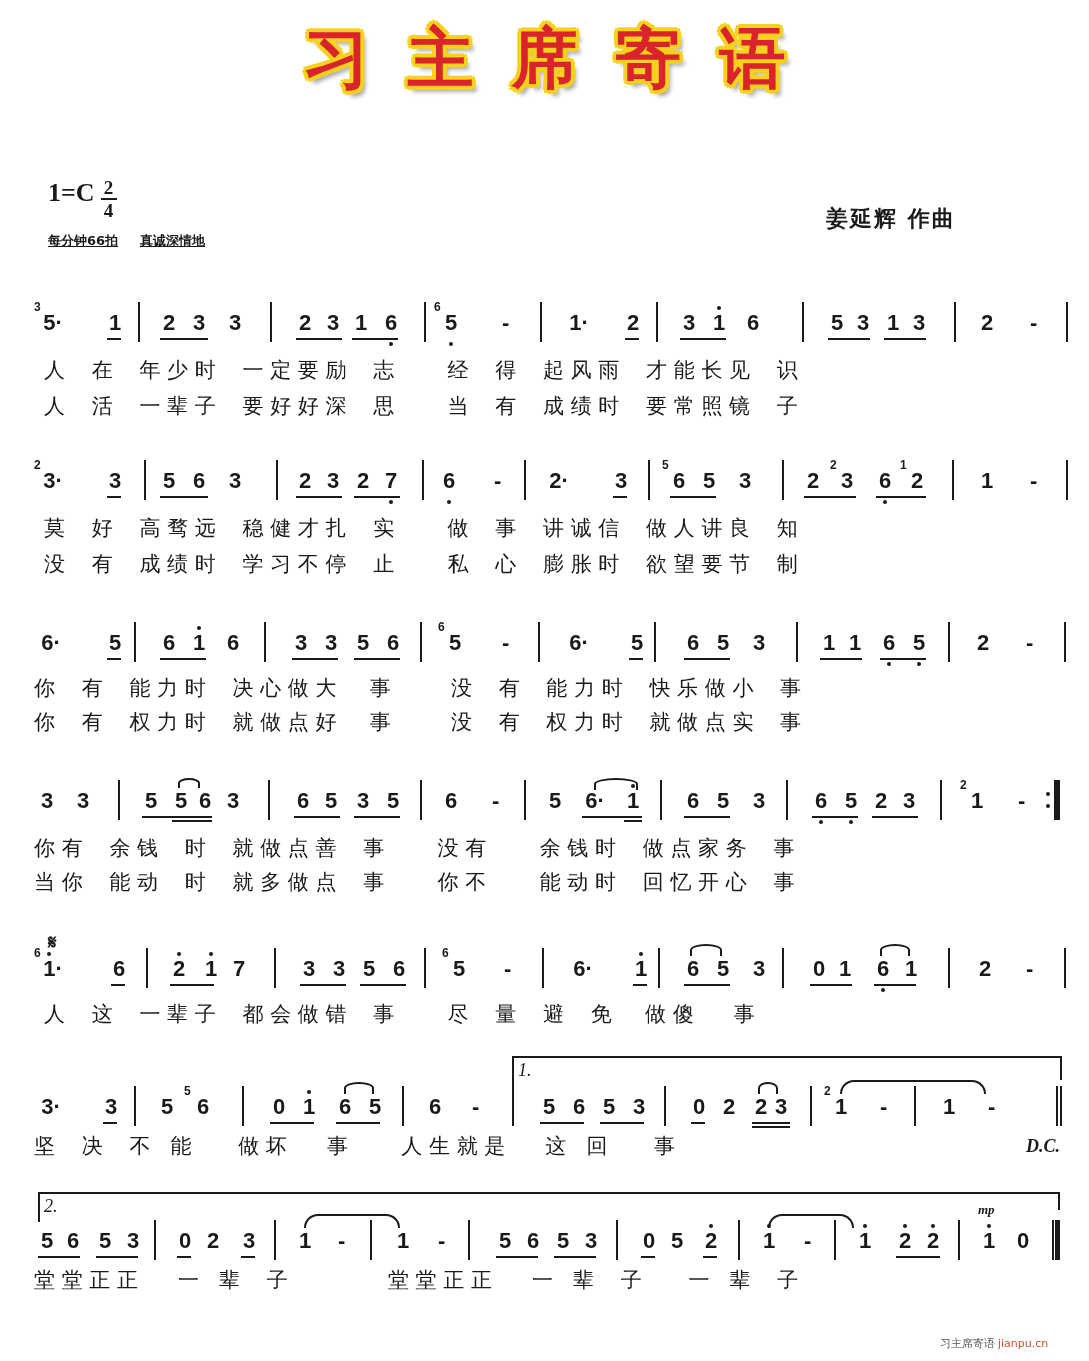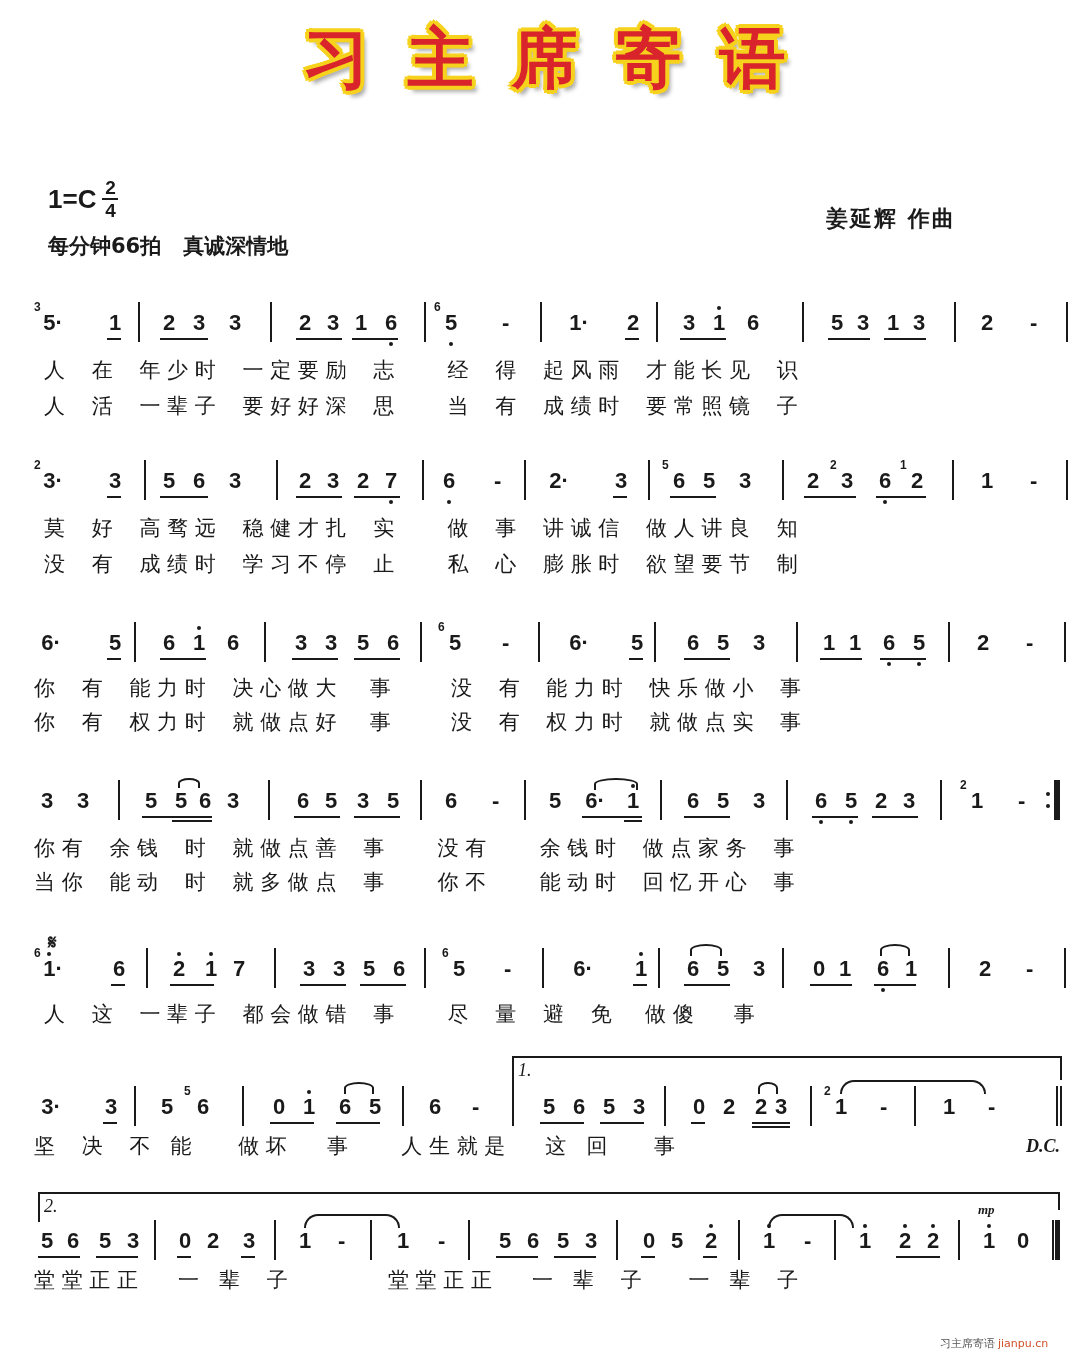--- a/index.html
+++ b/index.html
@@ -17,8 +17,8 @@
         5px 6px 4px rgba(0,0,0,0.35);
     }
 
-    .key { position: absolute; left: 48px; top: 178px; display: flex; align-items: center;
-      font-family: Liberation Sans, sans-serif; font-weight: bold; font-size: 26px; }
+    .key { position: absolute; left: 48px; top: 178px; display: flex; 
+      font-family: Liberation Serif, serif; font-weight: bold; font-size: 26px; }
     .key .frac { display: inline-flex; flex-direction: column; align-items: center; margin-left: 6px;
       font-size: 19px; line-height: 19px; }
     .key .frac .line { width: 16px; height: 2px; background: #1a1a1a; margin: 1px 0; }

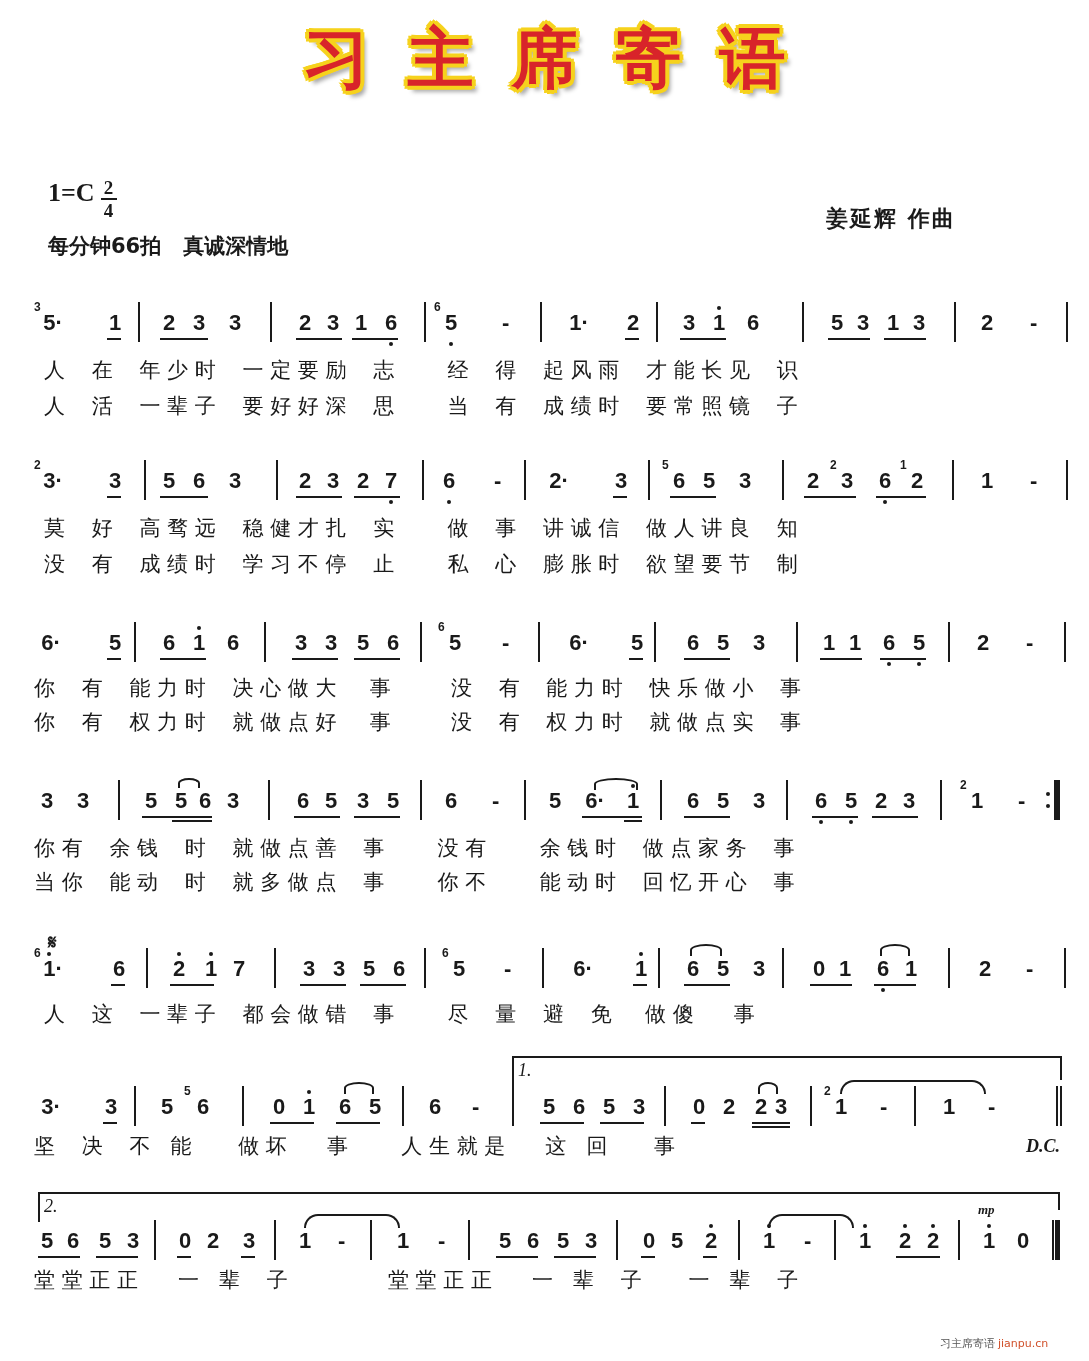--- a/index.html
+++ b/index.html
@@ -22,8 +22,8 @@
     .key .frac { display: inline-flex; flex-direction: column; align-items: center; margin-left: 6px;
       font-size: 19px; line-height: 19px; }
     .key .frac .line { width: 16px; height: 2px; background: #1a1a1a; margin: 1px 0; }
-    .tempo { position: absolute; left: 48px; top: 232px; font-weight: bold; font-size: 21px;
-      font-family: "DejaVu Sans", sans-serif; }
+    .tempo { position: absolute; left: 48px; top: 232px; font-weight: bold; font-size: 13px;
+      font-family: "DejaVu Sans", sans-serif; text-decoration: underline; }
     .tempo span + span { margin-left: 22px; }
     .composer { position: absolute; left: 826px; top: 204px; font-size: 22px; font-weight: bold;
       font-family: "DejaVu Serif", serif; letter-spacing: 2px; }

